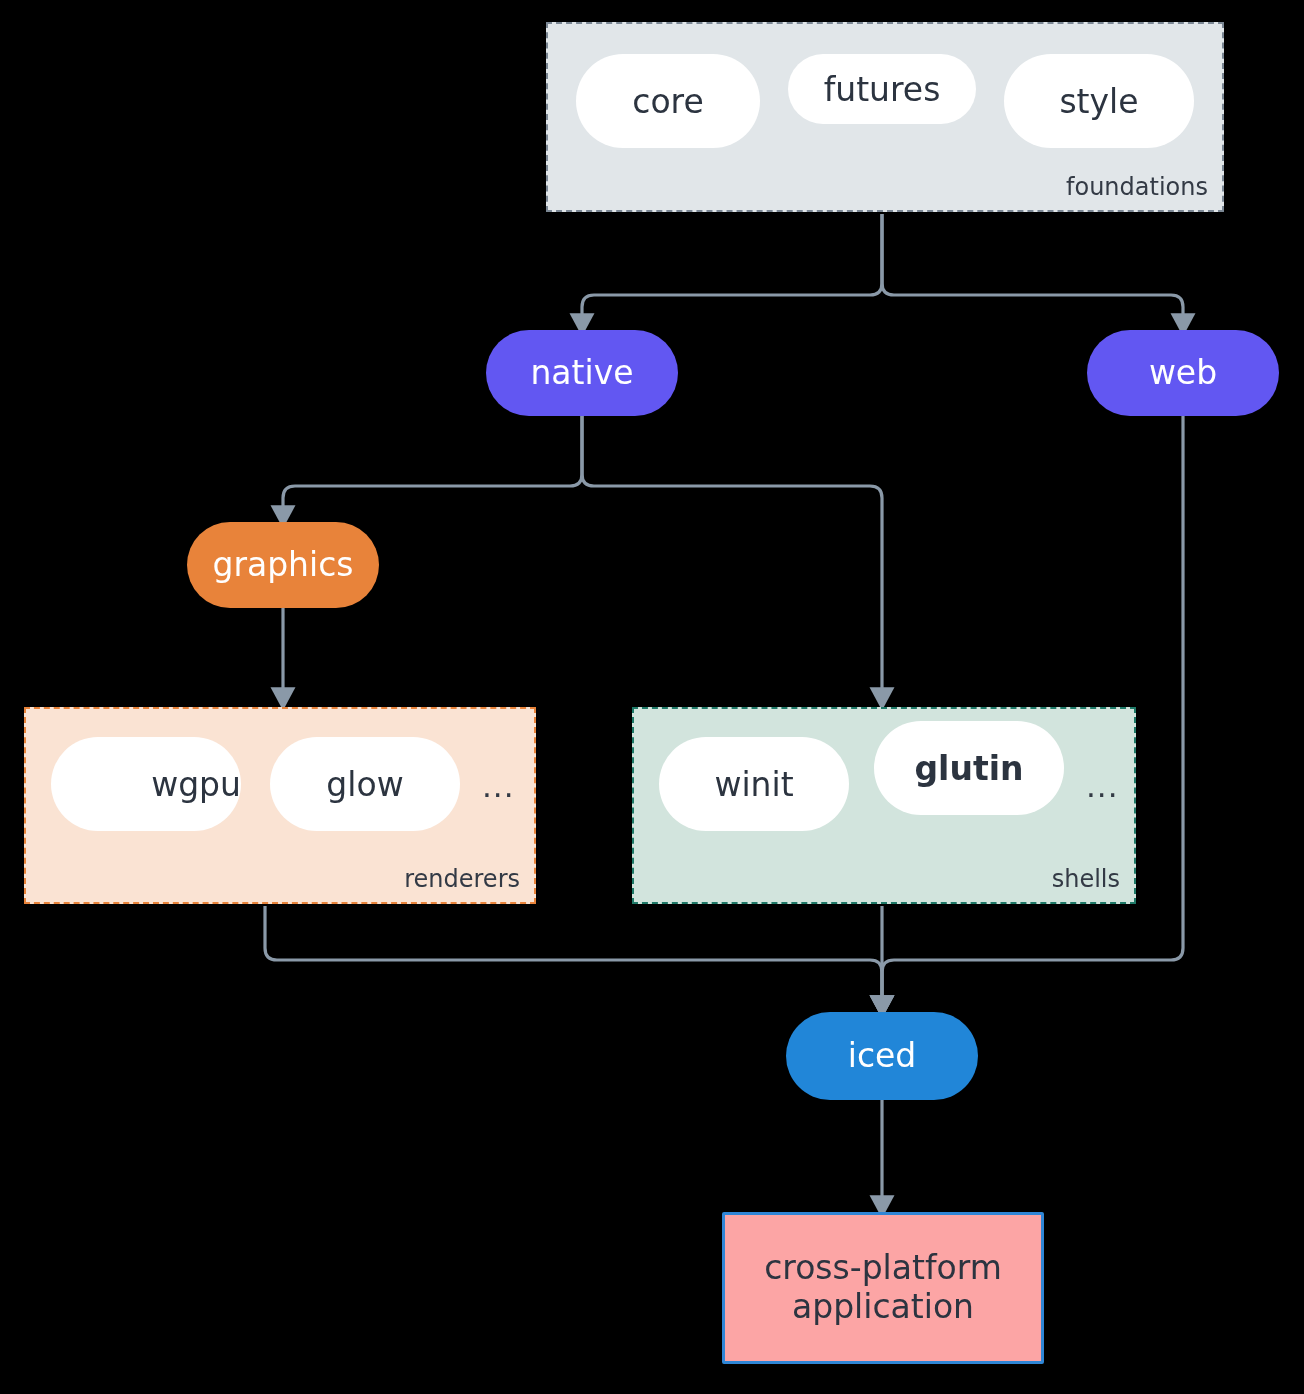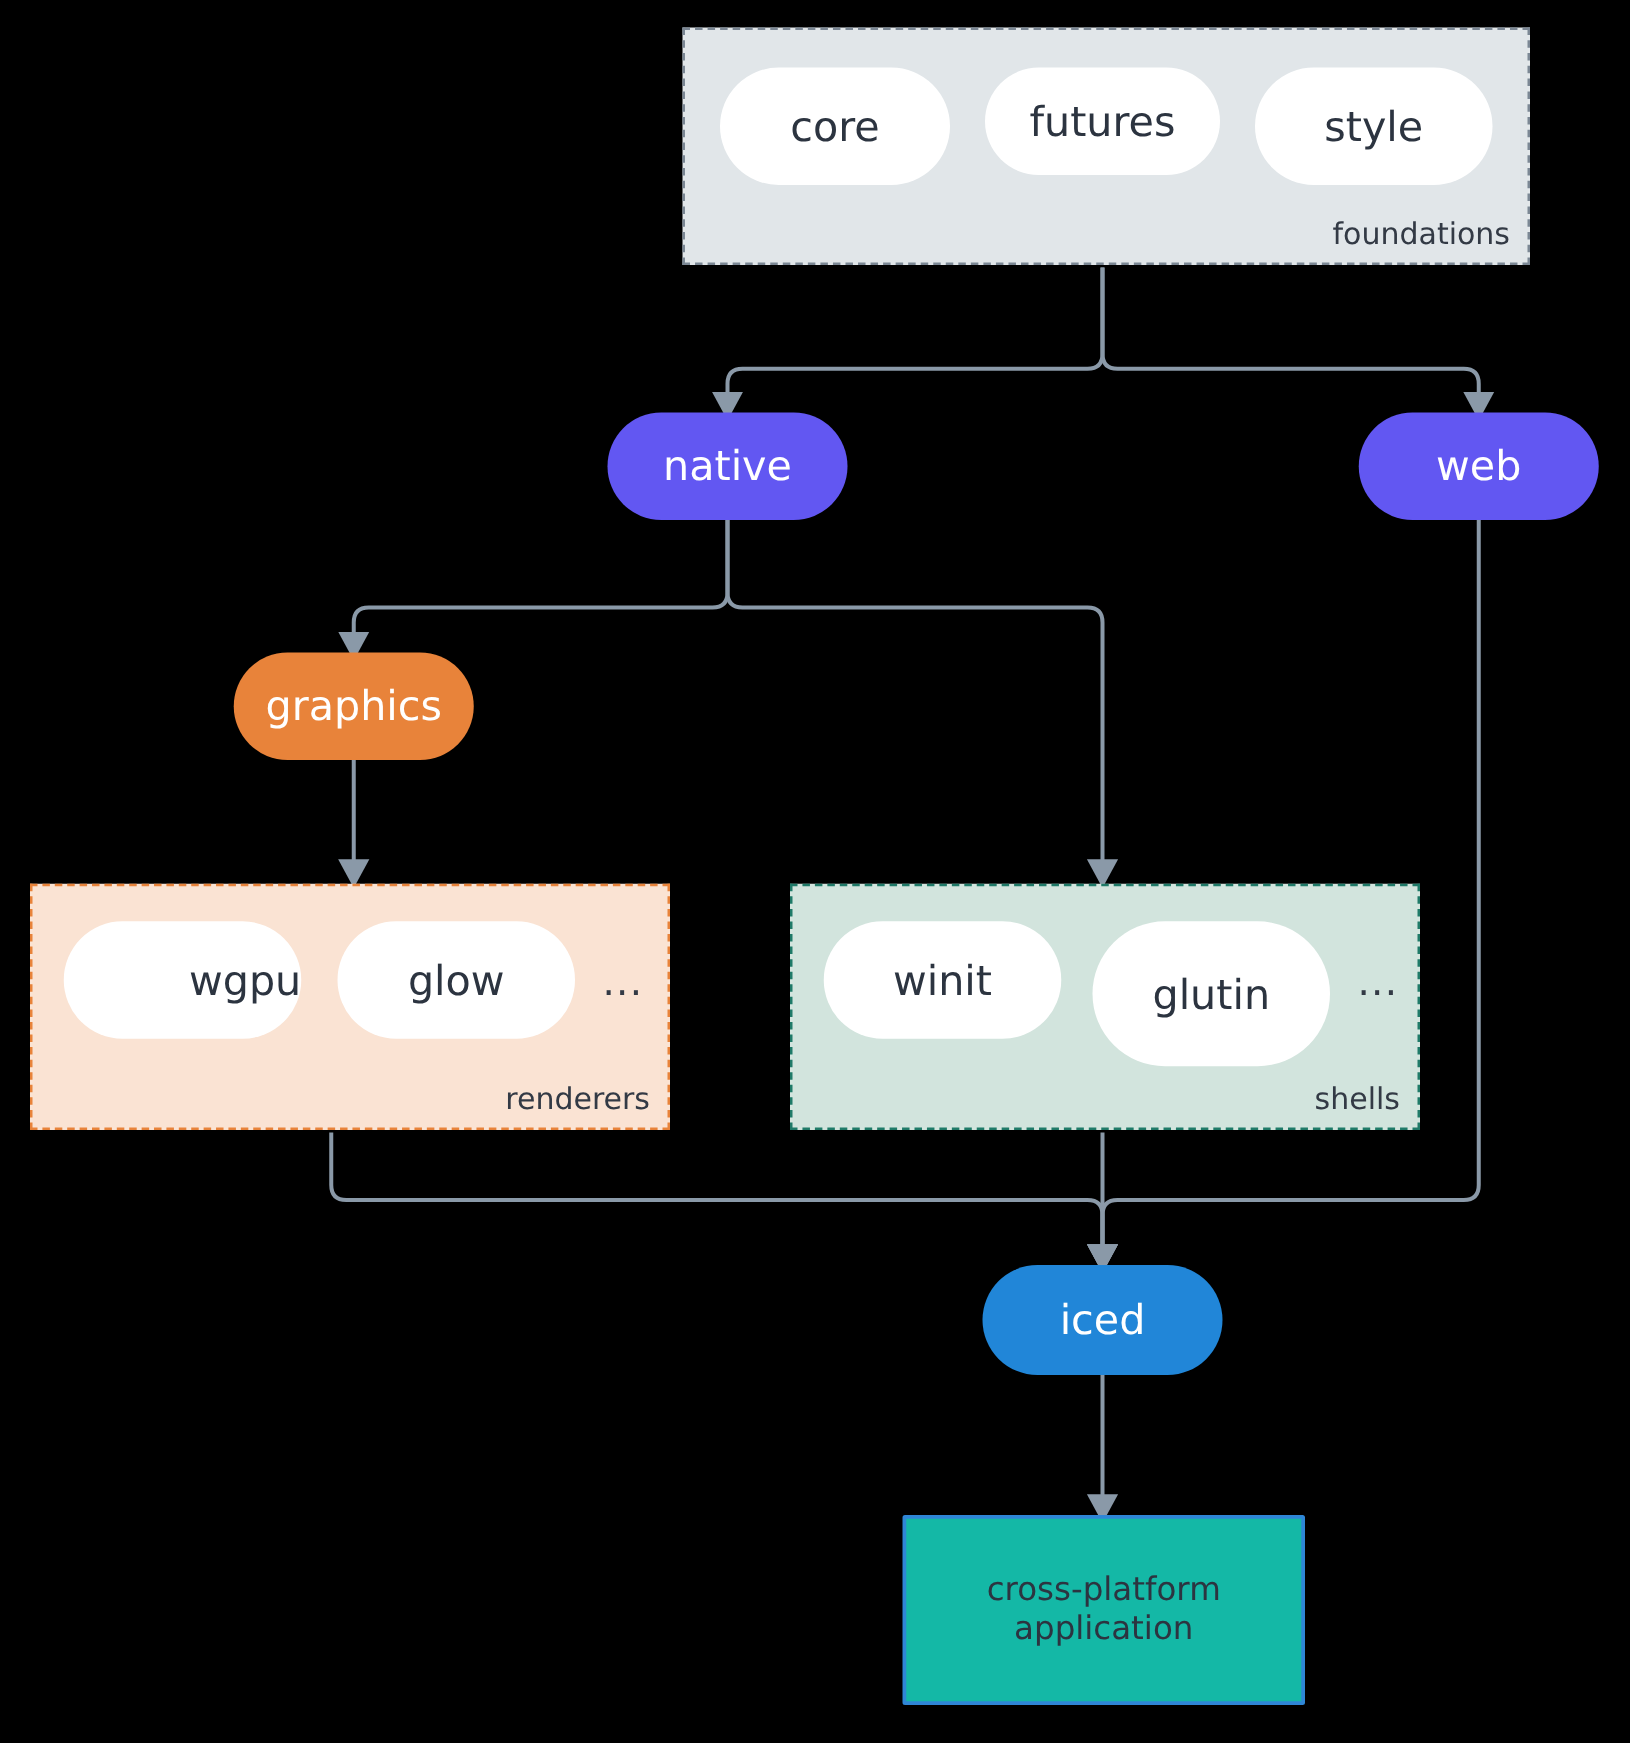--- a/index.html
+++ b/index.html
@@ -138,7 +138,7 @@
     <div class="leaf" style="left:28px; top:30px; width:184px; height:94px;">
       <span>core</span>
     </div>
-    <div class="leaf" style="left:240px; top:30px; width:188px; height:86px;">
+    <div class="leaf" style="left:240px; top:30px; width:188px; height:70px;">
       <span>futures</span>
     </div>
     <div class="leaf" style="left:456px; top:30px; width:190px; height:94px;">

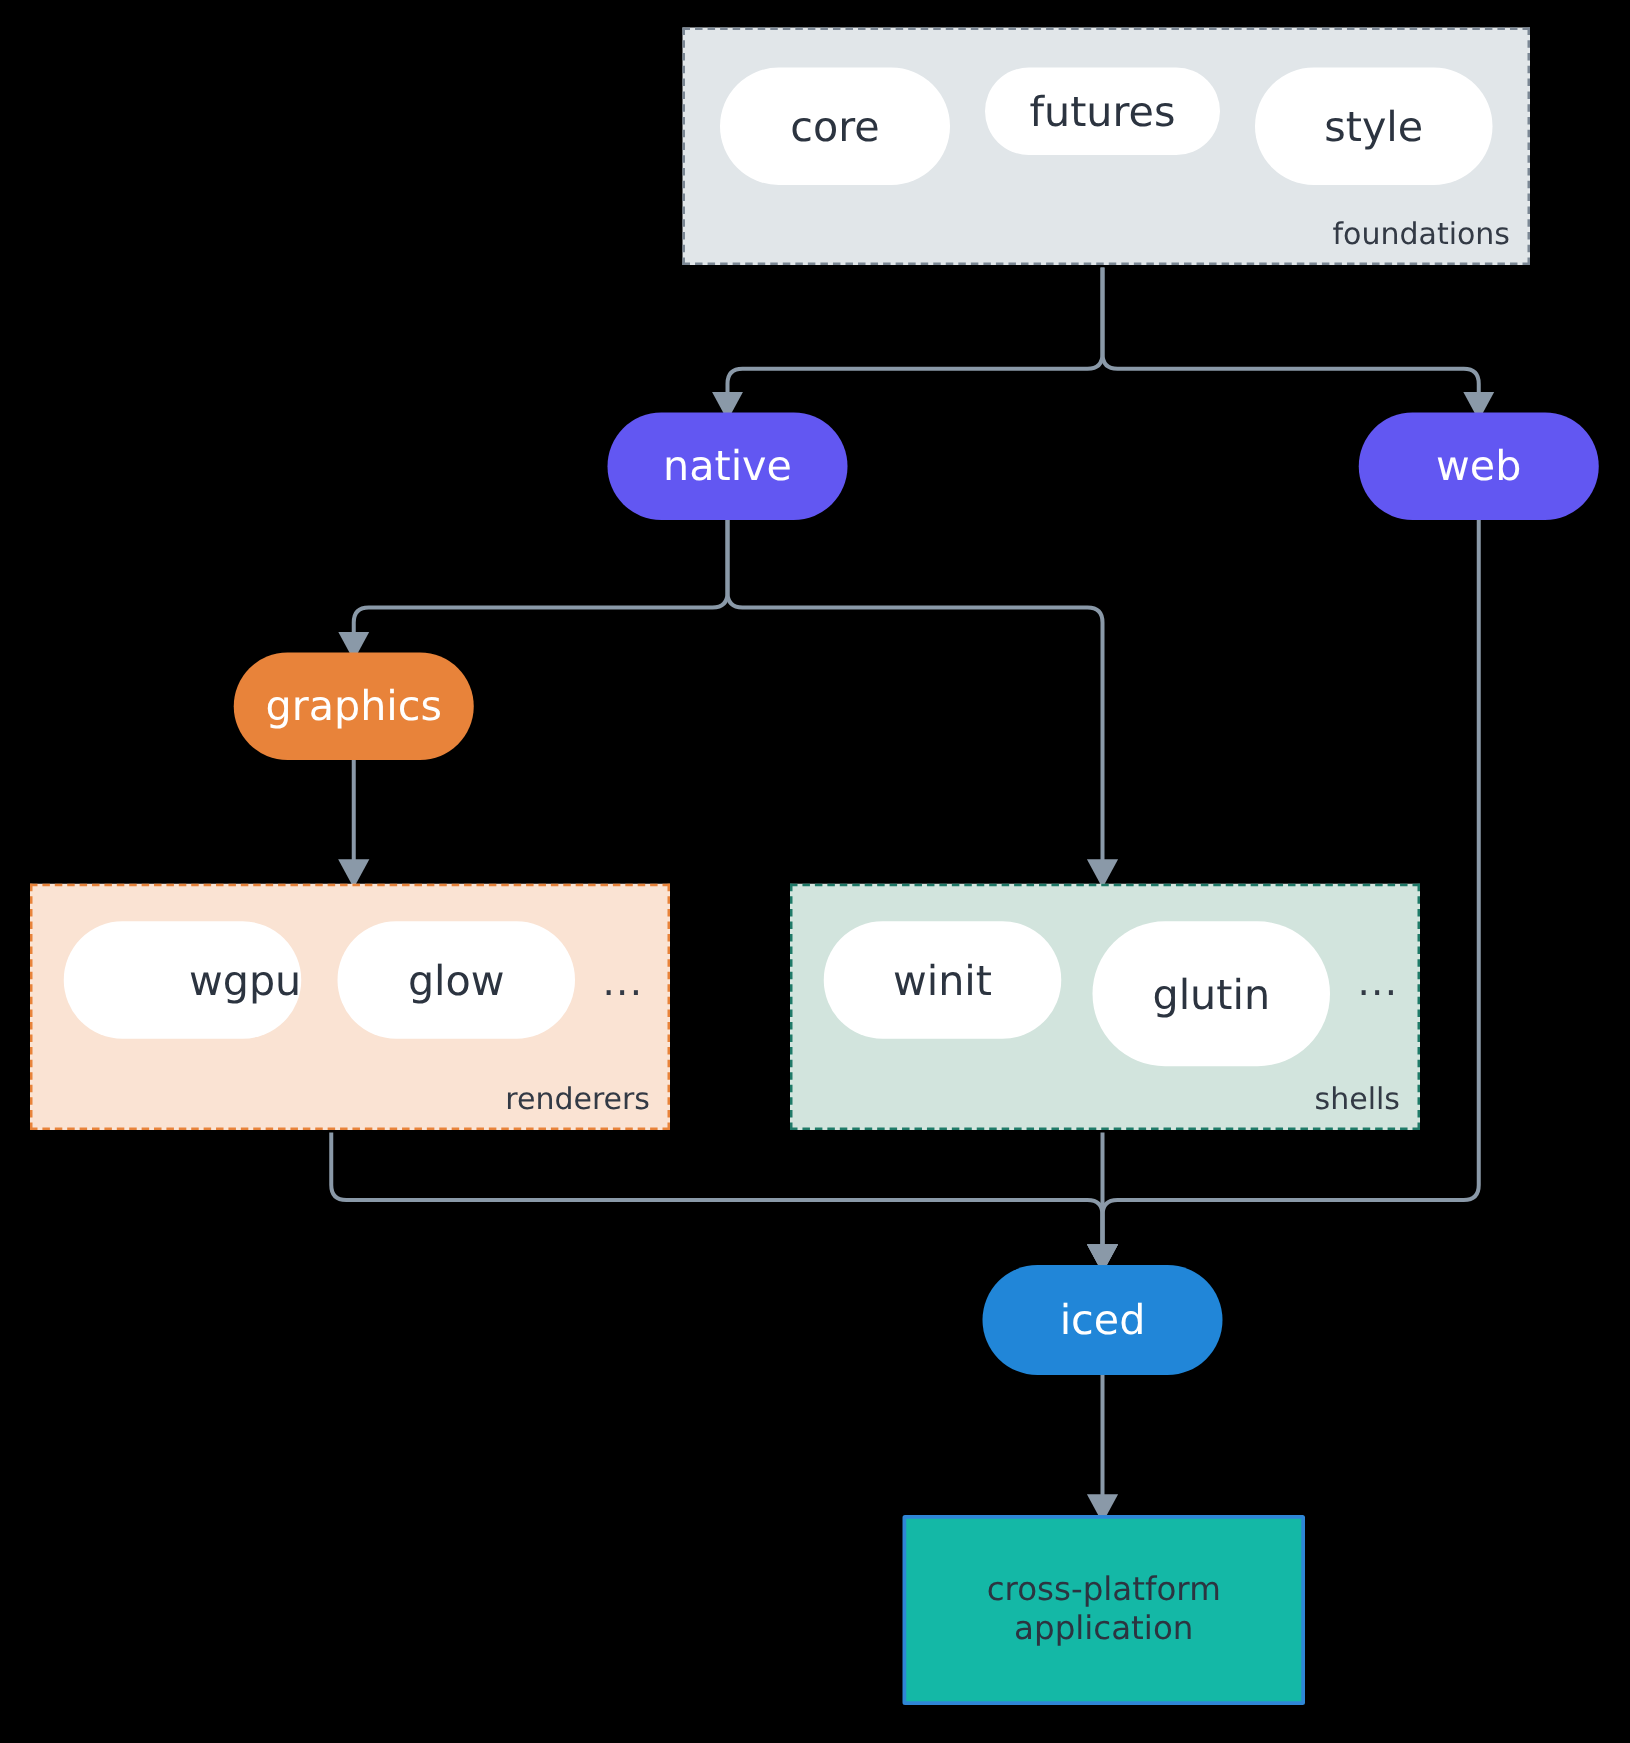--- a/index.html
+++ b/index.html
@@ -174,7 +174,7 @@
     <div class="leaf" style="left:25px; top:28px; width:190px; height:94px;justify-content:center;">
       <span>winit</span>
     </div>
-    <div class="leaf" style="left:240px; top:28px; width:190px; height:116px;">
+    <div class="leaf" style="left:240px; top:12px; width:190px; height:94px;font-weight:bold;">
       <span>glutin</span>
     </div>
     <div class="cluster-ellipsis" style="left:452px; top:62px;">...</div>

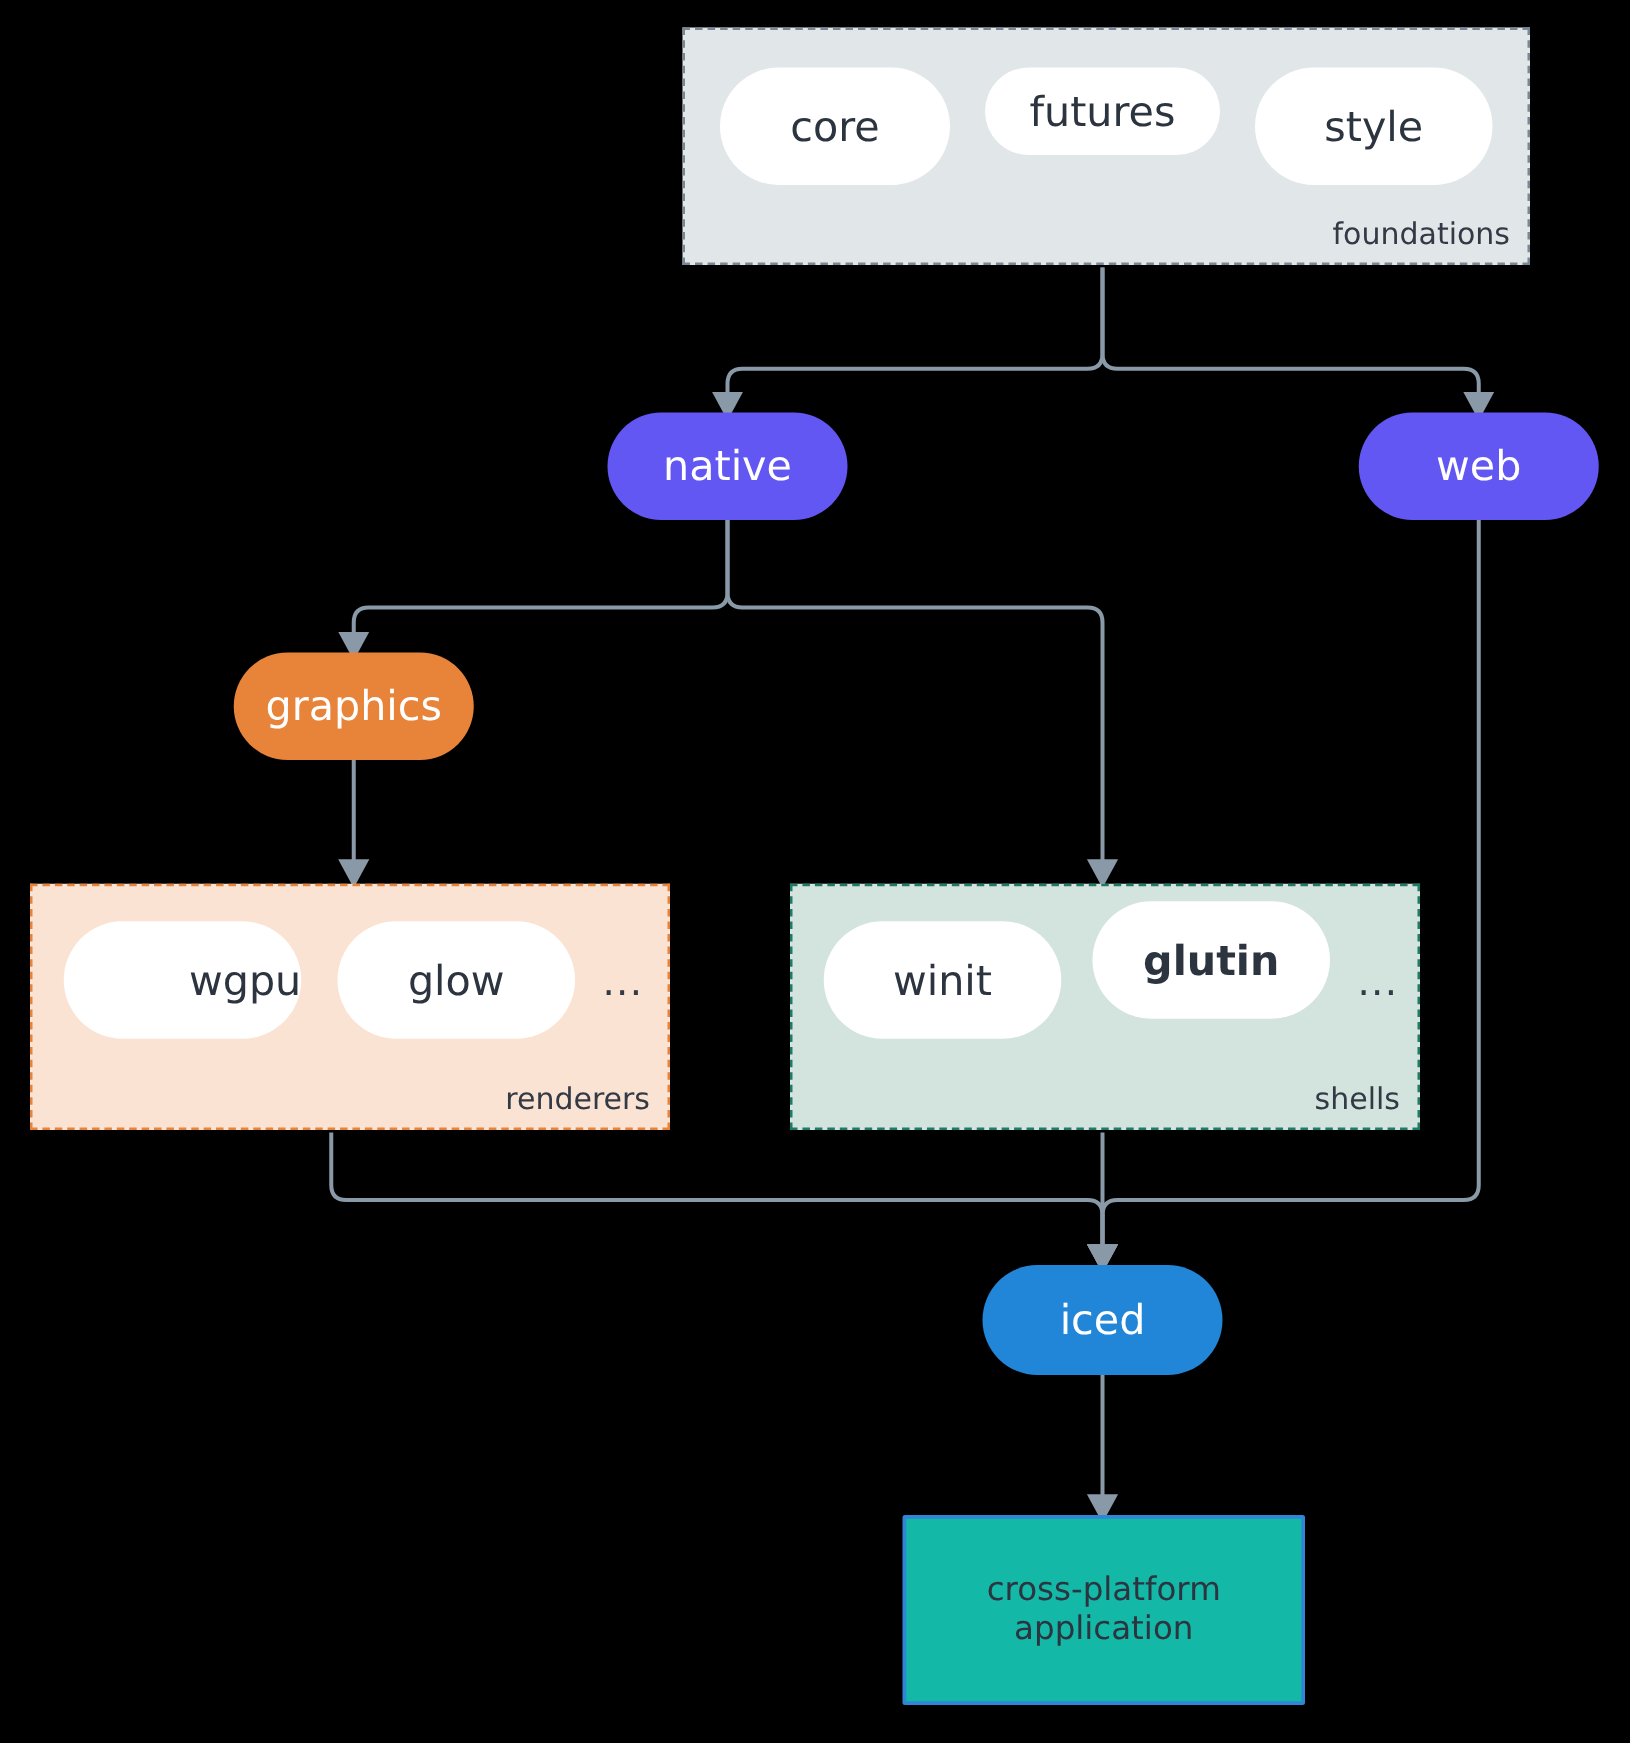--- a/index.html
+++ b/index.html
@@ -92,10 +92,10 @@
   .pill-blue   { background: #2186d8; }
   
   .rect-box {
-    background: #14b8a6;
+    background: #fca5a5;
     border: 3px solid #2f86d6;
     border-radius: 2px;
-    font-size: 26px;
+    font-size: 33px;
     color: #2c3440;
     flex-direction: column;
   }

